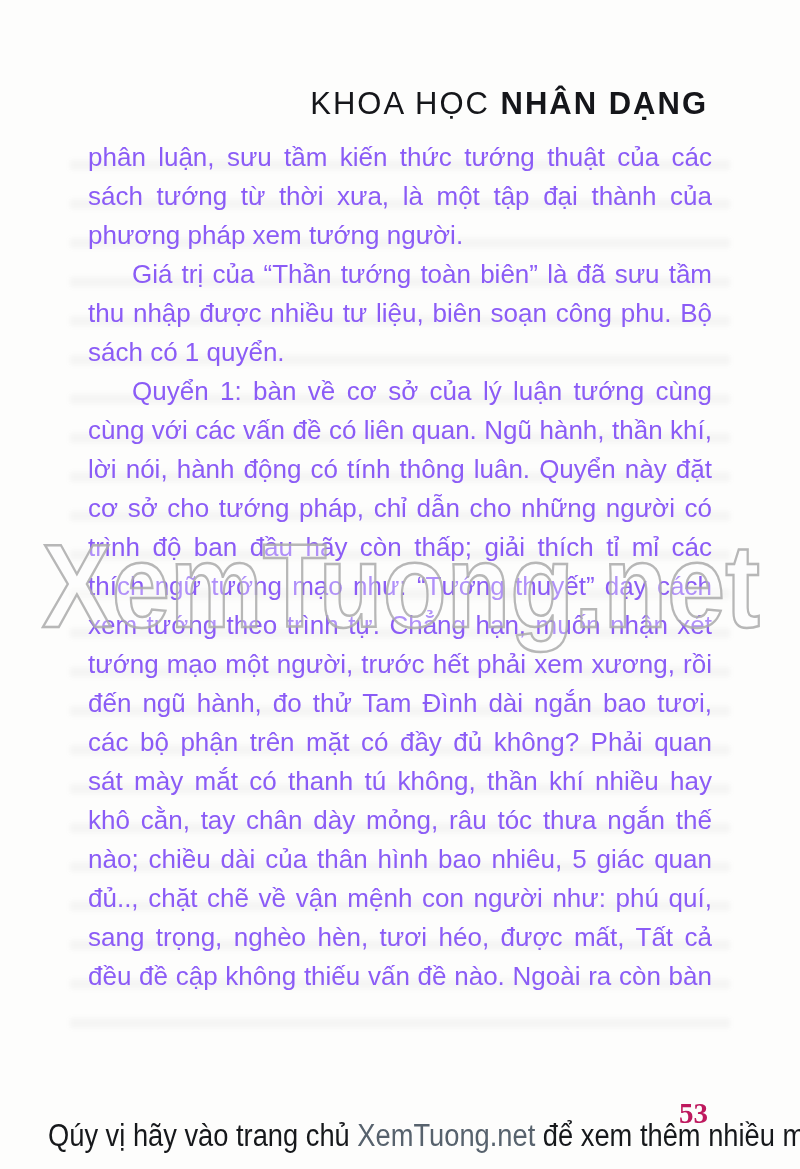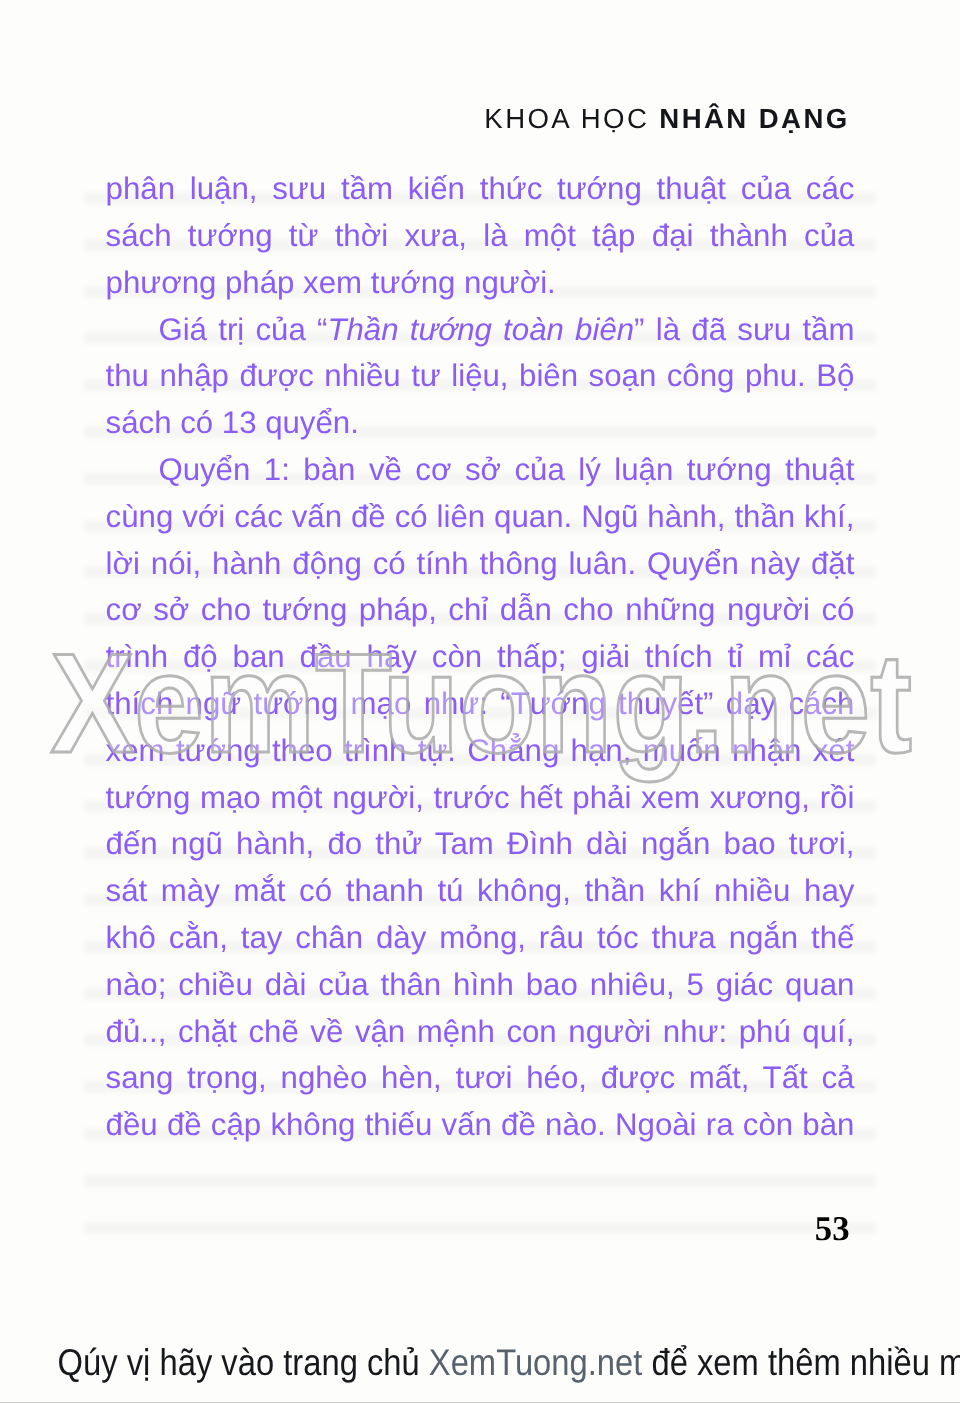--- a/index.html
+++ b/index.html
@@ -24,7 +24,7 @@
   }
   .running-head{
     position:absolute;top:86px;right:92px;
-    font-size:23px;letter-spacing:2px;white-space:nowrap;
+    font-size:31px;letter-spacing:2px;white-space:nowrap;
     color:#15161a;
   }
   .running-head .bold{font-weight:bold;}

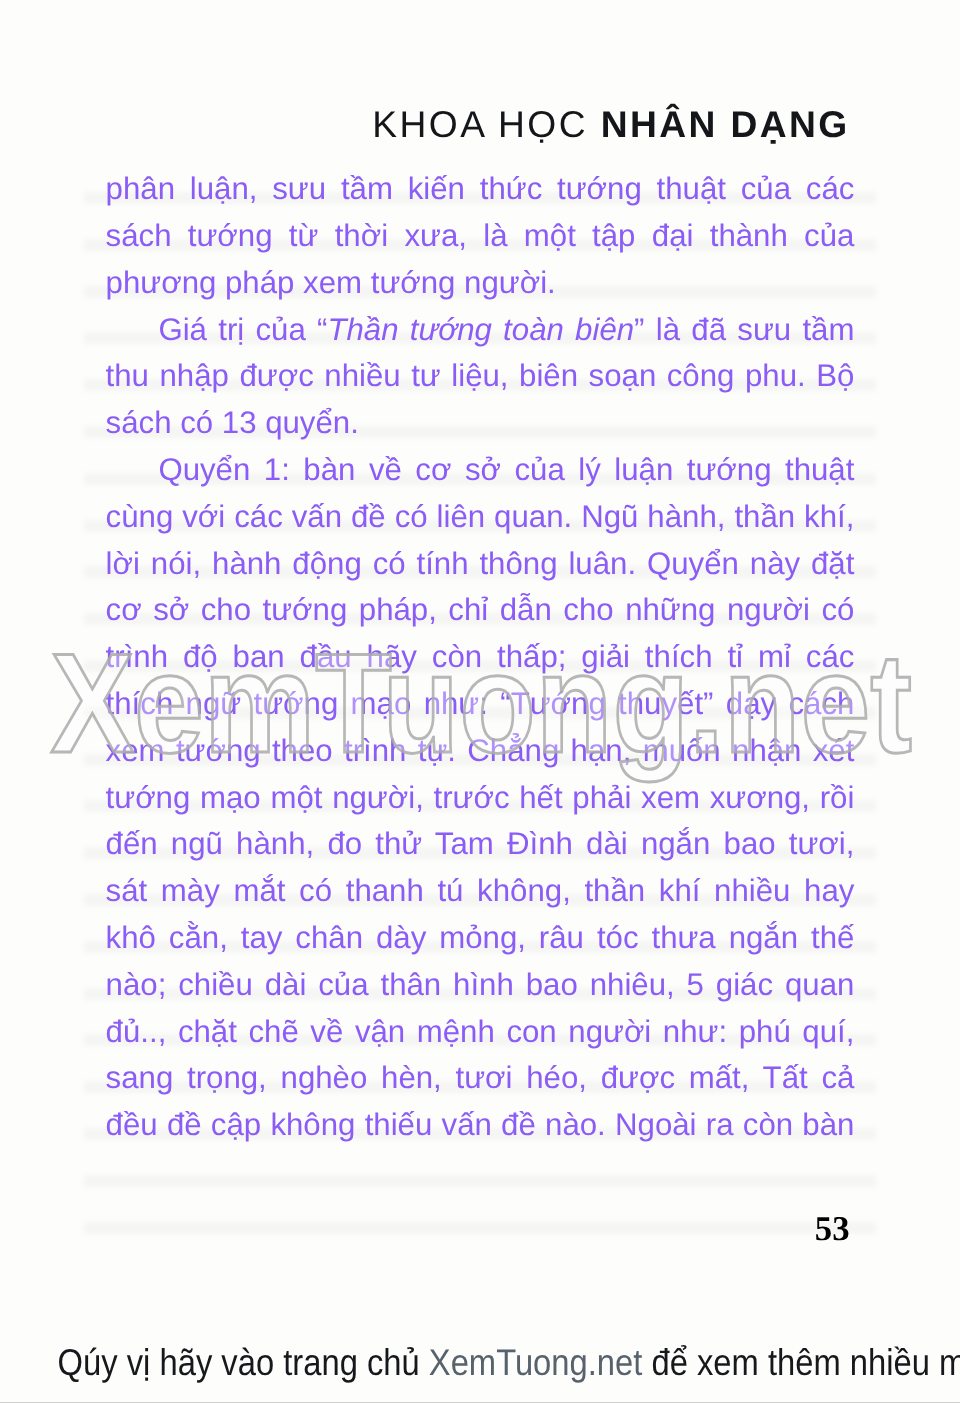--- a/index.html
+++ b/index.html
@@ -40,7 +40,7 @@
   }
   .line.last{text-align:right;text-align-last:left;}
   .line.indent{padding-left:44px;}
-  .line .it{font-style:italic;}
+  .line .it{}
   .watermark-svg{
     position:absolute;left:0;top:512px;
     pointer-events:none;

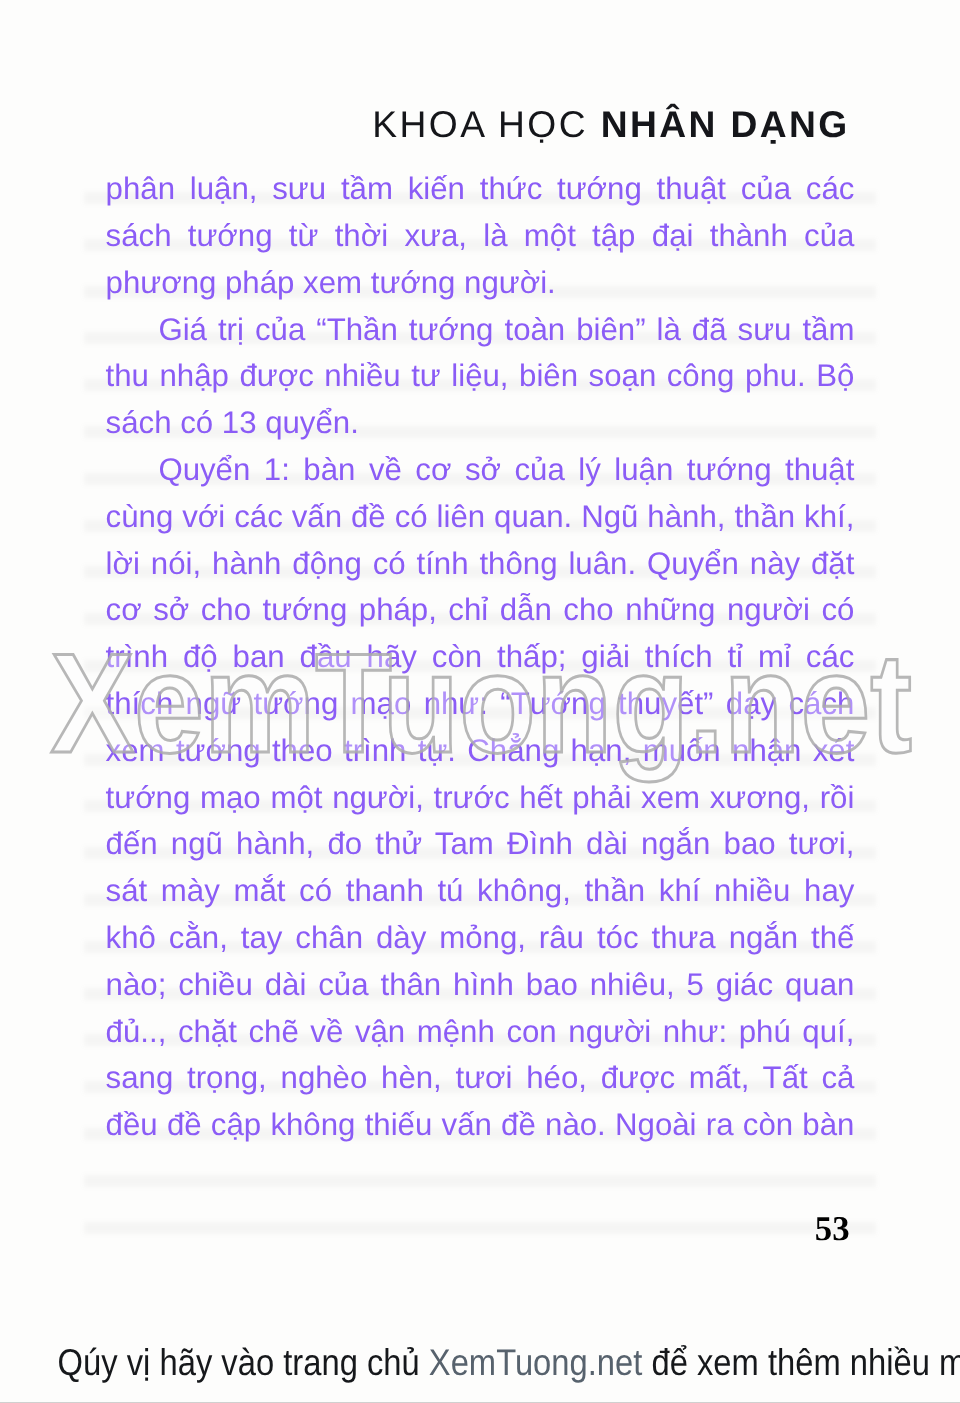--- a/index.html
+++ b/index.html
@@ -75,7 +75,7 @@
       <div class="line last"><span>phương pháp xem tướng người.</span></div>
       <div class="line indent"><span>Giá trị của “</span><span class="it">Thần tướng toàn biên</span><span>” là đã sưu tầm</span></div>
       <div class="line"><span>thu nhập được nhiều tư liệu, biên soạn công phu. Bộ</span></div>
-      <div class="line last"><span>sách có 13 quyển.</span></div>
+      <div class="line last"><span>sách có 1 quyển.</span></div>
       <div class="line indent"><span>Quyển 1: bàn về cơ sở của lý luận tướng thuật</span></div>
       <div class="line"><span>cùng với các vấn đề có liên quan. Ngũ hành, thần khí,</span></div>
       <div class="line"><span>lời nói, hành động có tính thông luân. Quyển này đặt</span></div>

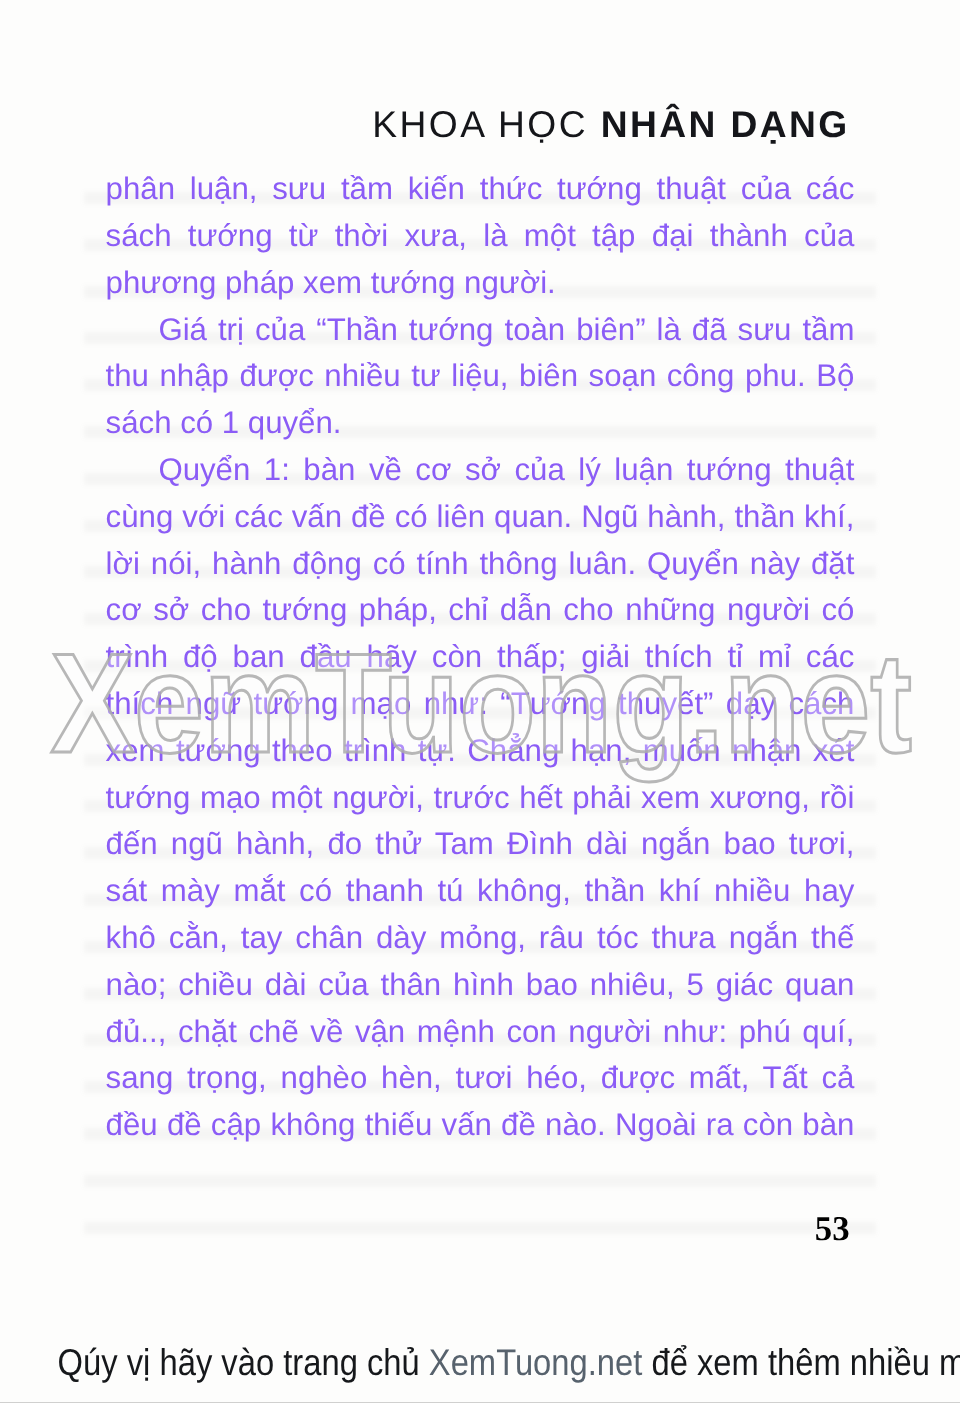--- a/index.html
+++ b/index.html
@@ -76,7 +76,7 @@
       <div class="line indent"><span>Giá trị của “</span><span class="it">Thần tướng toàn biên</span><span>” là đã sưu tầm</span></div>
       <div class="line"><span>thu nhập được nhiều tư liệu, biên soạn công phu. Bộ</span></div>
       <div class="line last"><span>sách có 1 quyển.</span></div>
-      <div class="line indent"><span>Quyển 1: bàn về cơ sở của lý luận tướng thuật</span></div>
+      <div class="line indent"><span>Quyển 1: bàn về cơ sở của lý luận tướng cùng</span></div>
       <div class="line"><span>cùng với các vấn đề có liên quan. Ngũ hành, thần khí,</span></div>
       <div class="line"><span>lời nói, hành động có tính thông luân. Quyển này đặt</span></div>
       <div class="line"><span>cơ sở cho tướng pháp, chỉ dẫn cho những người có</span></div>

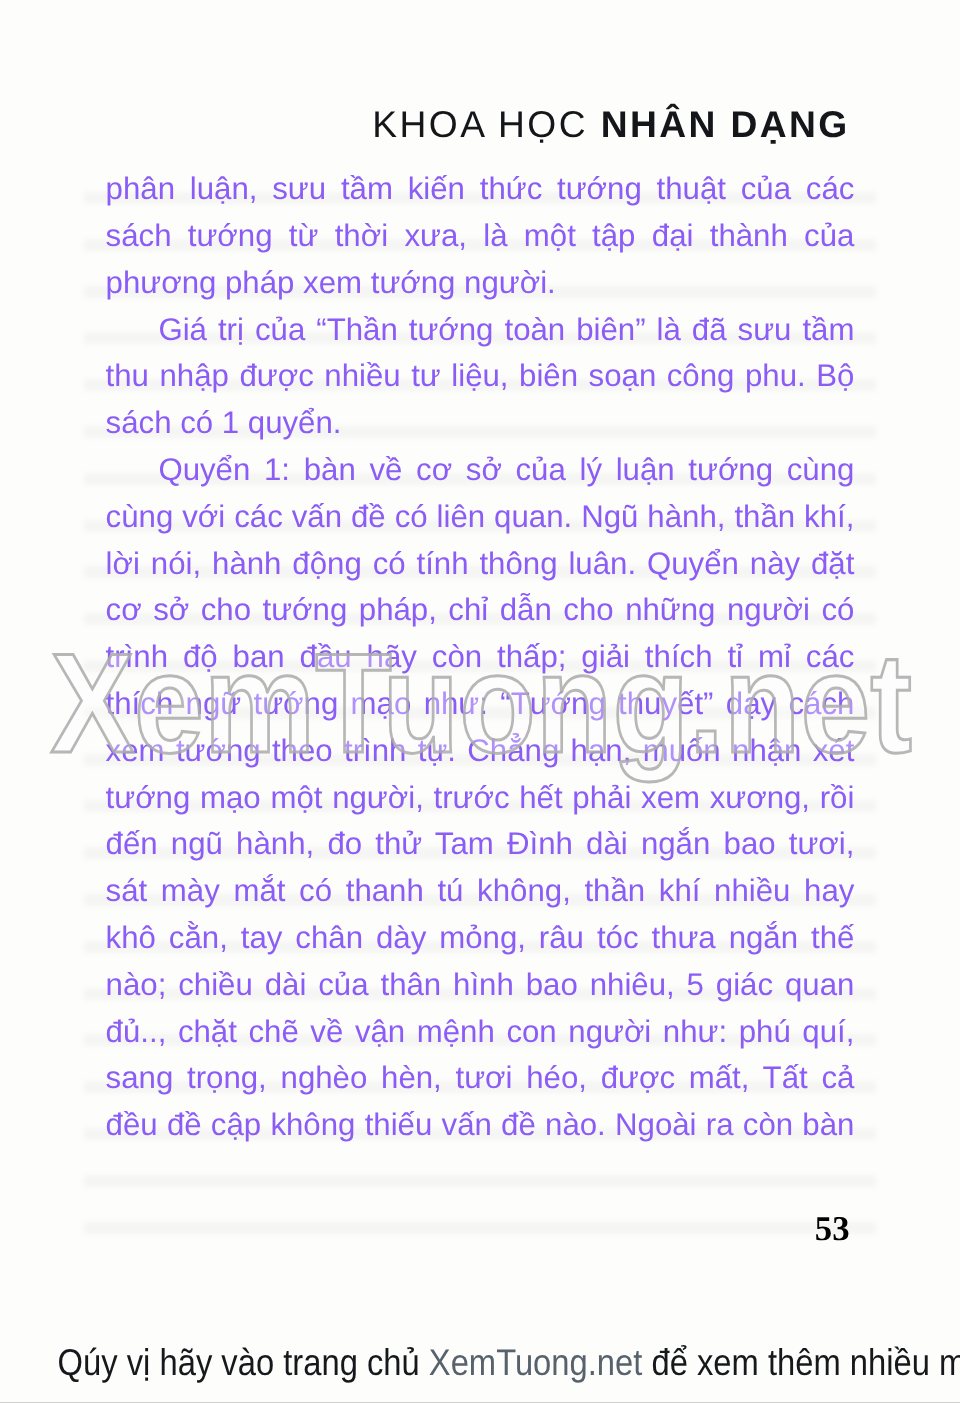--- a/index.html
+++ b/index.html
@@ -85,6 +85,7 @@
       <div class="line"><span>xem tướng theo trình tự. Chẳng hạn, muốn nhận xét</span></div>
       <div class="line"><span>tướng mạo một người, trước hết phải xem xương, rồi</span></div>
       <div class="line"><span>đến ngũ hành, đo thử Tam Đình dài ngắn bao tươi,</span></div>
+      <div class="line"><span>các bộ phận trên mặt có đầy đủ không? Phải quan</span></div>
       <div class="line"><span>sát mày mắt có thanh tú không, thần khí nhiều hay</span></div>
       <div class="line"><span>khô cằn, tay chân dày mỏng, râu tóc thưa ngắn thế</span></div>
       <div class="line"><span>nào; chiều dài của thân hình bao nhiêu, 5 giác quan</span></div>

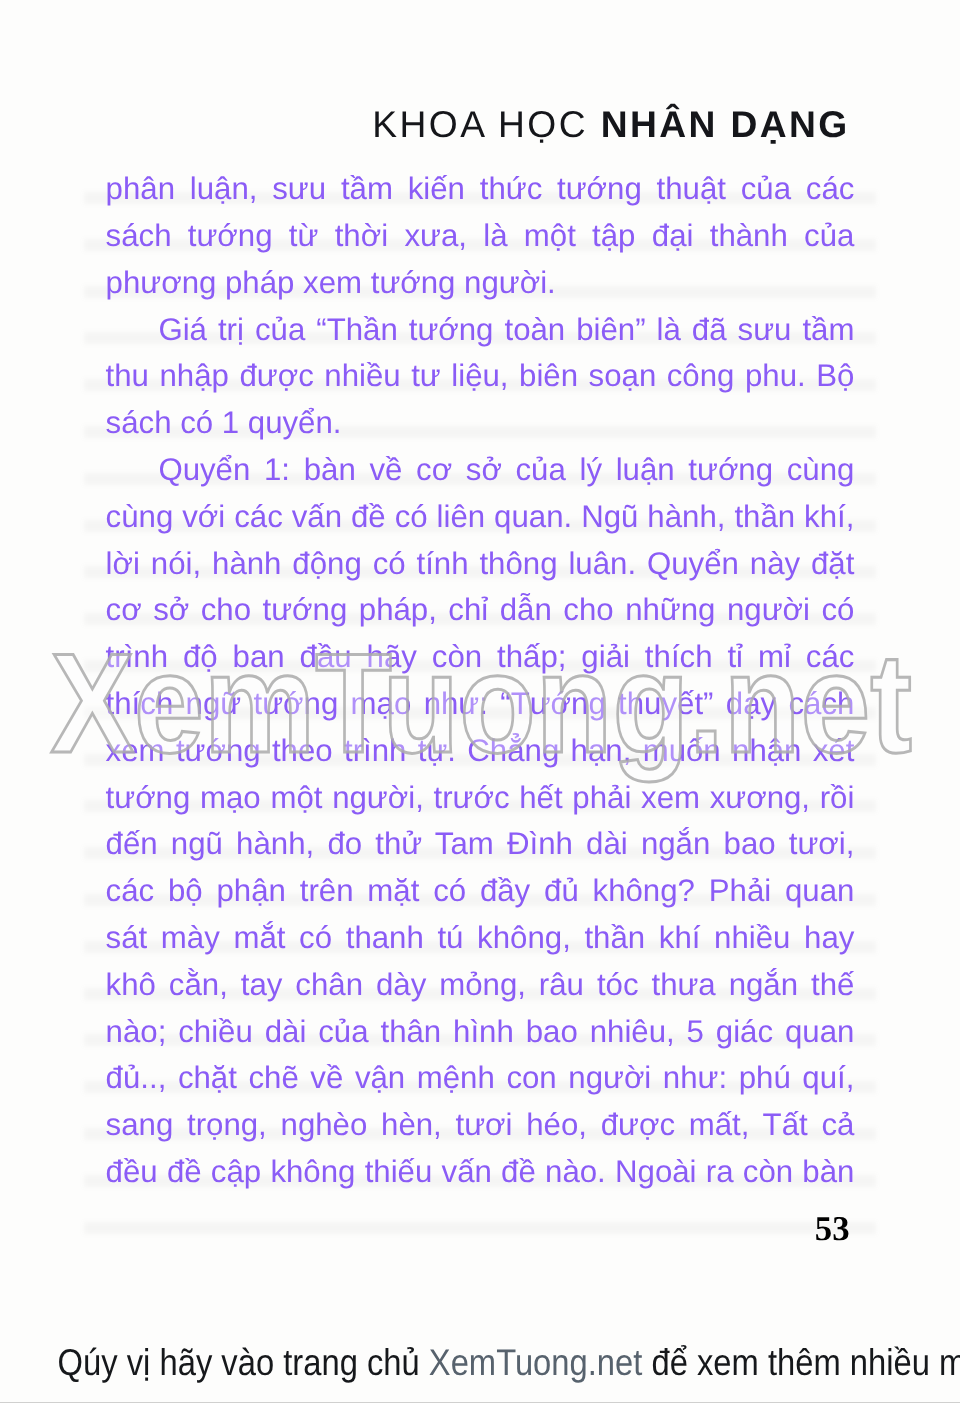--- a/index.html
+++ b/index.html
@@ -46,8 +46,8 @@
     pointer-events:none;
   }
   .page-number{
-    position:absolute;top:1008px;right:92px;
-    font-size:29px;font-weight:bold;color:#000000;
+    position:absolute;top:1097px;right:92px;
+    font-size:29px;font-weight:bold;color:#be185d;
     font-family:"Liberation Serif", serif;
   }
   .footer{

